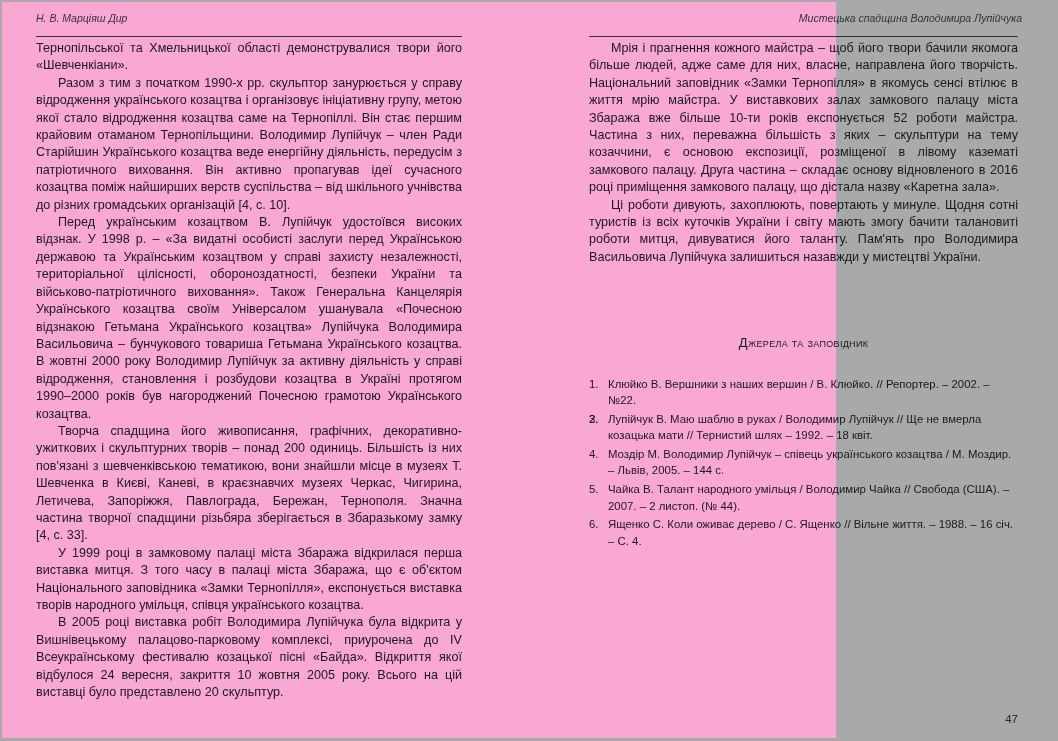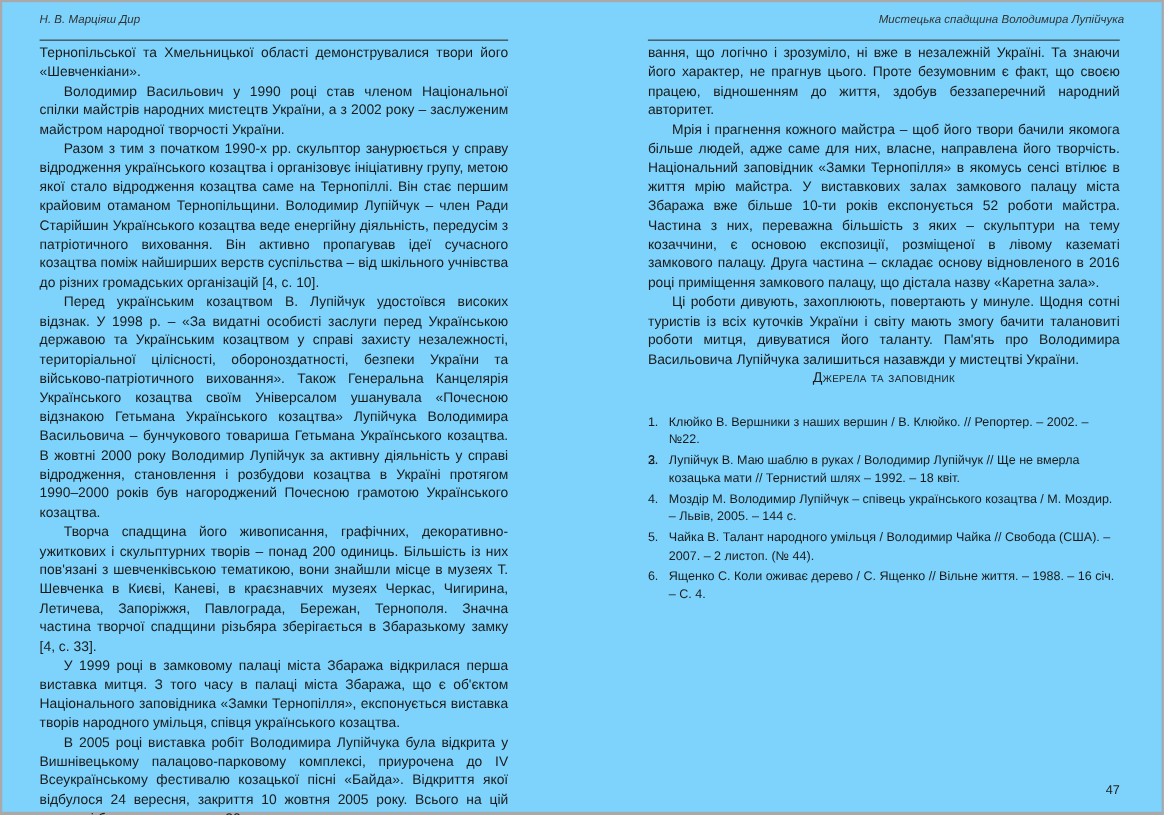--- a/index.html
+++ b/index.html
@@ -10,8 +10,8 @@
     color: #1a1a1a;
   }
   .spread {
-    position: absolute; left: 2px; top: 2px; width: 1054px; height: 736px;
-    background: #7dd3fc;
+    position: absolute; left: 2px; top: 2px; width: 834px; height: 736px;
+    background: #f9a8d4;
   }
   .page { position: absolute; top: 0; height: 736px; }
   .page.left { left: 0; width: 527px; }

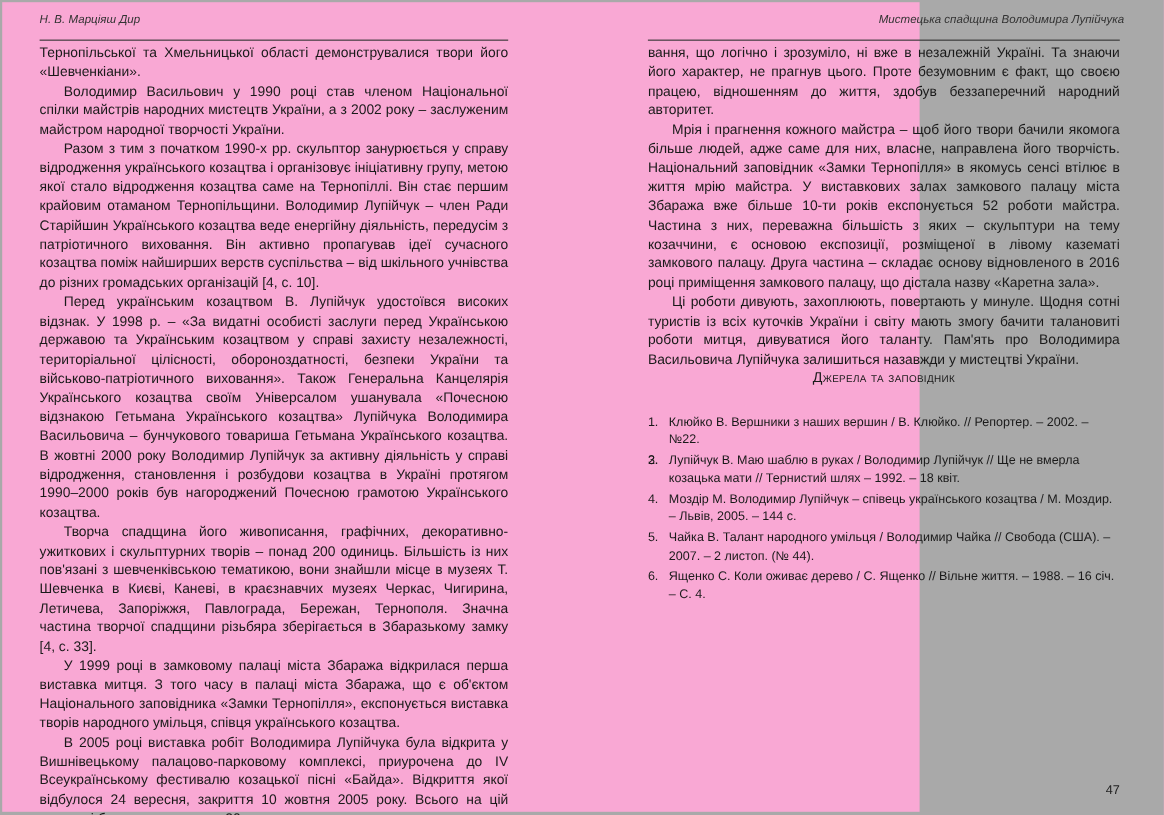--- a/index.html
+++ b/index.html
@@ -86,7 +86,6 @@
     <div class="running-head">Мистецька спадщина Володимира Лупійчука</div>
     <div class="head-rule"></div>
     <div class="body-text">
-      <p class="noindent">вання, що логічно і зрозуміло, ні вже в незалежній Україні. Та знаючи його характер, не прагнув цього. Проте безумовним є факт, що своєю працею, відношенням до життя, здобув беззаперечний народний авторитет.</p>
       <p>Мрія і прагнення кожного майстра – щоб його твори бачили якомога більше людей, адже саме для них, власне, направлена його творчість. Національний заповідник «Замки Тернопілля» в якомусь сенсі втілює в життя мрію майстра. У виставкових залах замкового палацу міста Збаража вже більше 10-ти років експонується 52 роботи майстра. Частина з них, переважна більшість з яких – скульптури на тему козаччини, є основою експозиції, розміщеної в лівому казематі замкового палацу. Друга частина – складає основу відновленого в 2016 році приміщення замкового палацу, що дістала назву «Каретна зала».</p>
       <p>Ці роботи дивують, захоплюють, повертають у минуле. Щодня сотні туристів із всіх куточків України і світу мають змогу бачити талановиті роботи митця, дивуватися його таланту. Пам'ять про Володимира Васильовича Лупійчука залишиться назавжди у мистецтві України.</p>
     </div>

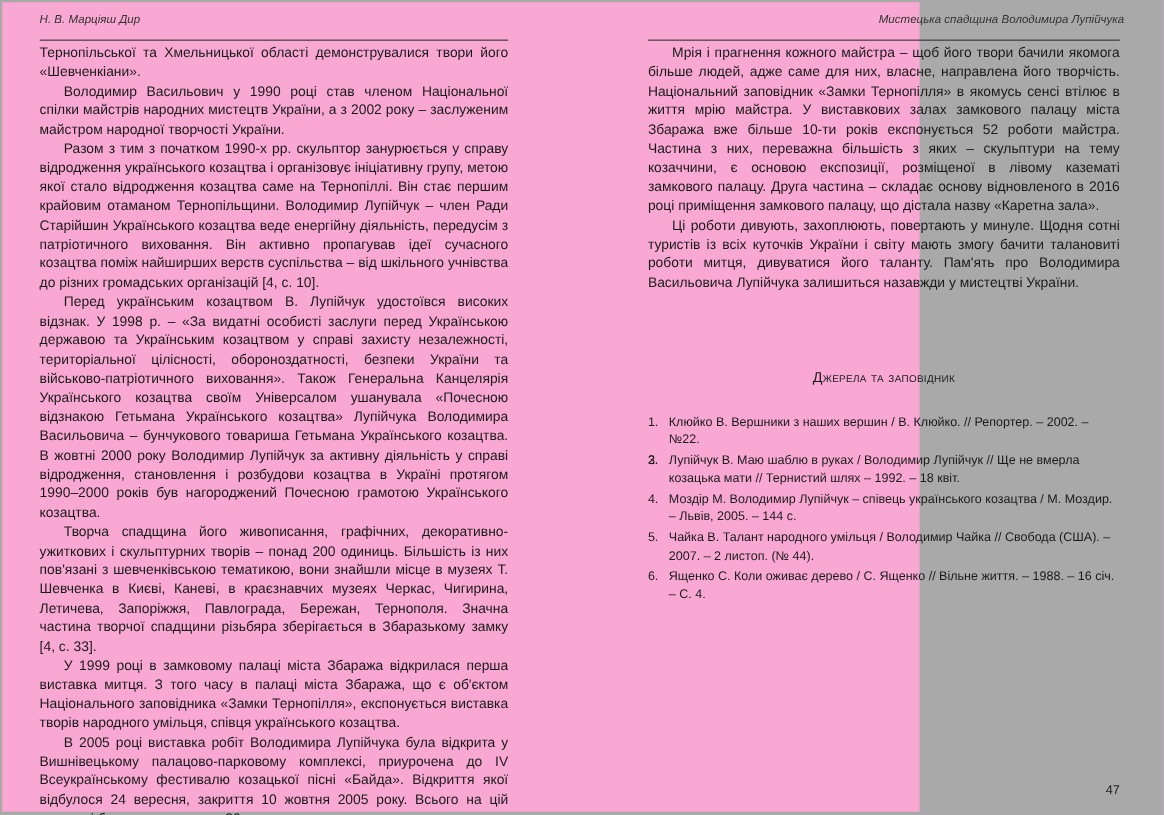--- a/index.html
+++ b/index.html
@@ -71,7 +71,6 @@
     <div class="head-rule"></div>
     <div class="body-text">
       <p class="noindent">Тернопільської та Хмельницької області демонструвалися твори його «Шевченкіани».</p>
-      <p>Володимир Васильович у 1990 році став членом Національної спілки майстрів народних мистецтв України, а з 2002 року – заслуженим майстром народної творчості України.</p>
       <p>Разом з тим з початком 1990-х рр. скульптор занурюється у справу відродження українського козацтва і організовує ініціативну групу, метою якої стало відродження козацтва саме на Тернопіллі. Він стає першим крайовим отаманом Тернопільщини. Володимир Лупійчук – член Ради Старійшин Українського козацтва веде енергійну діяльність, передусім з патріотичного виховання. Він активно пропагував ідеї сучасного козацтва поміж найширших верств суспільства – від шкільного учнівства до різних громадських організацій [4, с. 10].</p>
       <p>Перед українським козацтвом В. Лупійчук удостоївся високих відзнак. У 1998 р. – «За видатні особисті заслуги перед Українською державою та Українським козацтвом у справі захисту незалежності, територіальної цілісності, обороноздатності, безпеки України та військово-патріотичного виховання». Також Генеральна Канцелярія Українського козацтва своїм Універсалом ушанувала «Почесною відзнакою Гетьмана Українського козацтва» Лупійчука Володимира Васильовича – бунчукового товариша Гетьмана Українського козацтва. В жовтні 2000 року Володимир Лупійчук за активну діяльність у справі відродження, становлення і розбудови козацтва в Україні протягом 1990–2000 років був нагороджений Почесною грамотою Українського козацтва.</p>
       <p>Творча спадщина його живописання, графічних, декоративно-ужиткових і скульптурних творів – понад 200 одиниць. Більшість із них пов'язані з шевченківською тематикою, вони знайшли місце в музеях Т. Шевченка в Києві, Каневі, в краєзнавчих музеях Черкас, Чигирина, Летичева, Запоріжжя, Павлограда, Бережан, Тернополя. Значна частина творчої спадщини різьбяра зберігається в Збаразькому замку [4, с. 33].</p>

